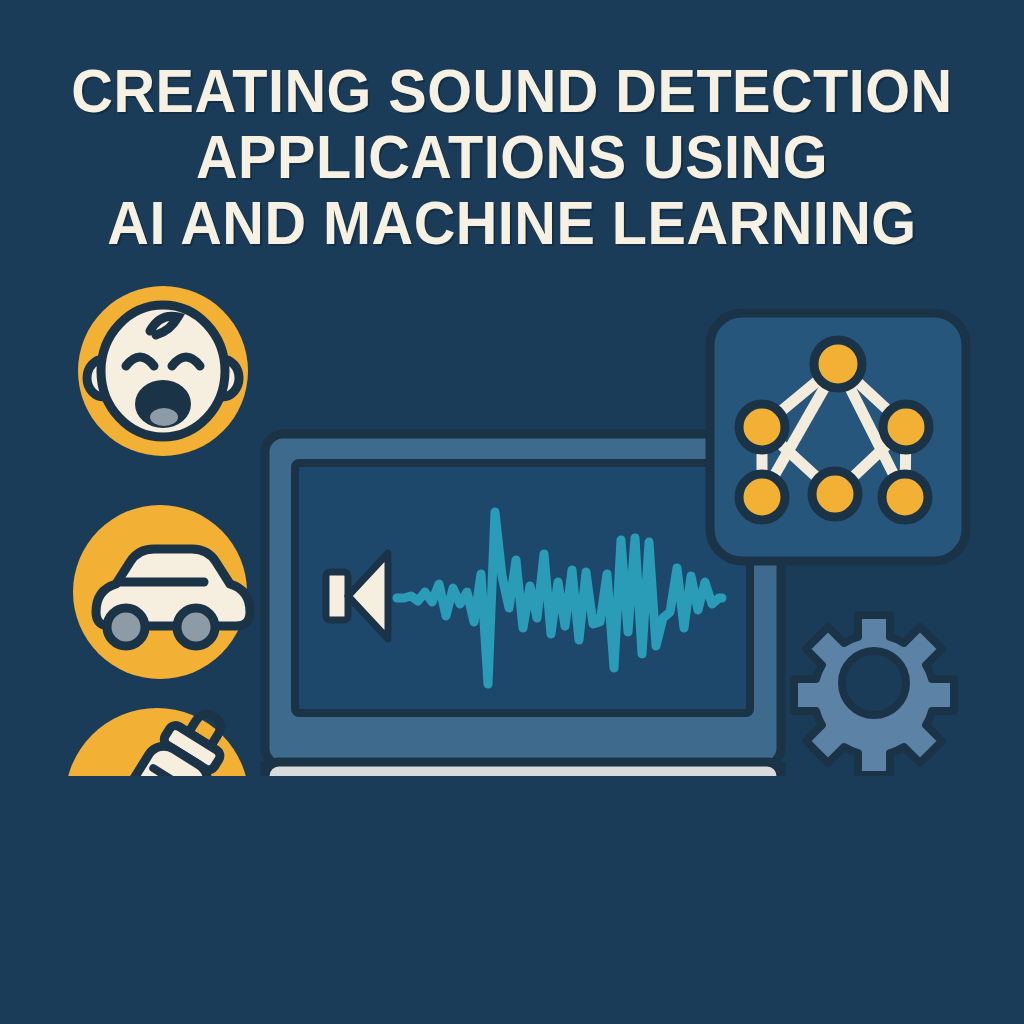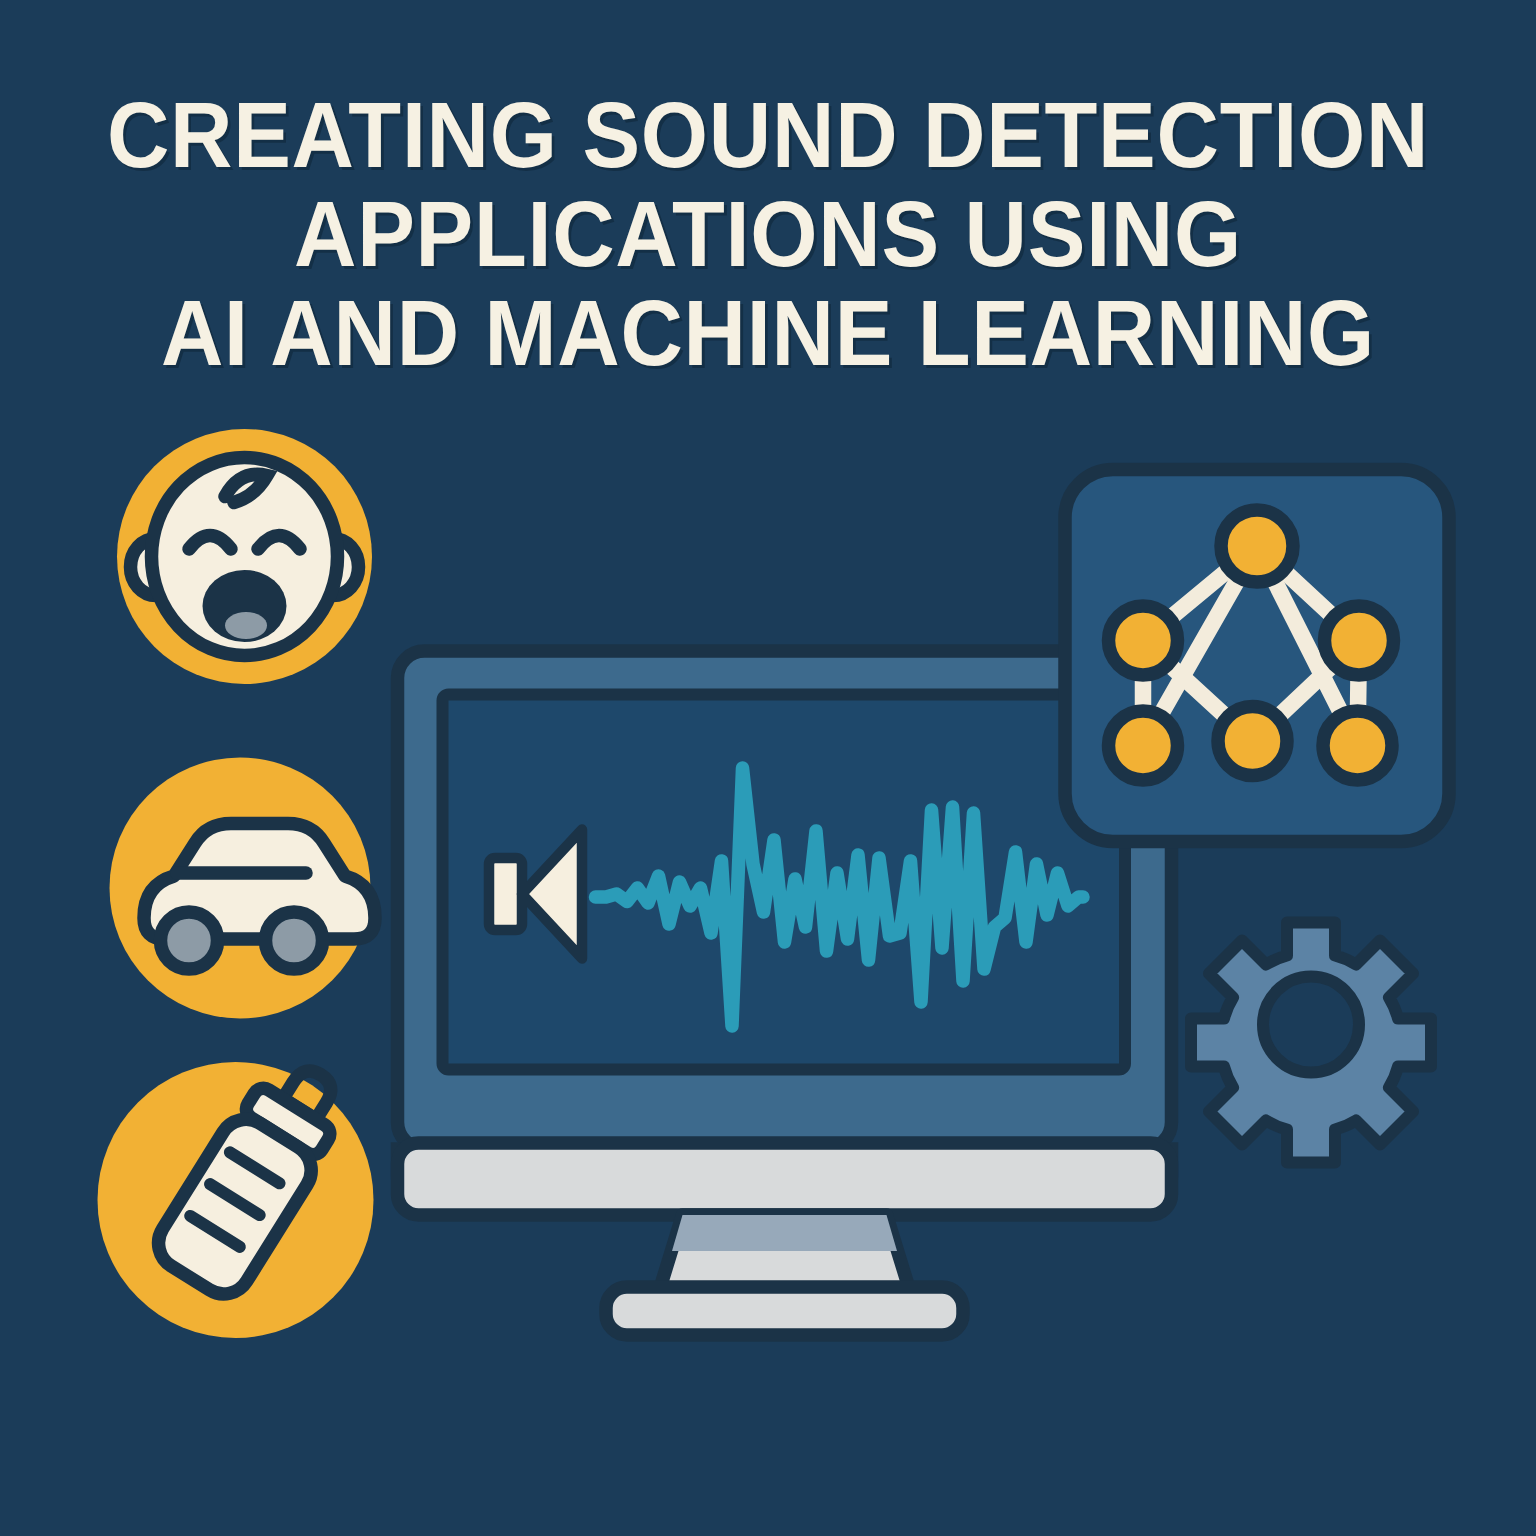--- a/index.html
+++ b/index.html
@@ -16,7 +16,7 @@
   #poster {
     position: relative;
     width: 1024px;
-    height: 1024px;
+    height: 776px;
     background: #1b3c59;
     overflow: hidden;
     text-decoration: underline;

